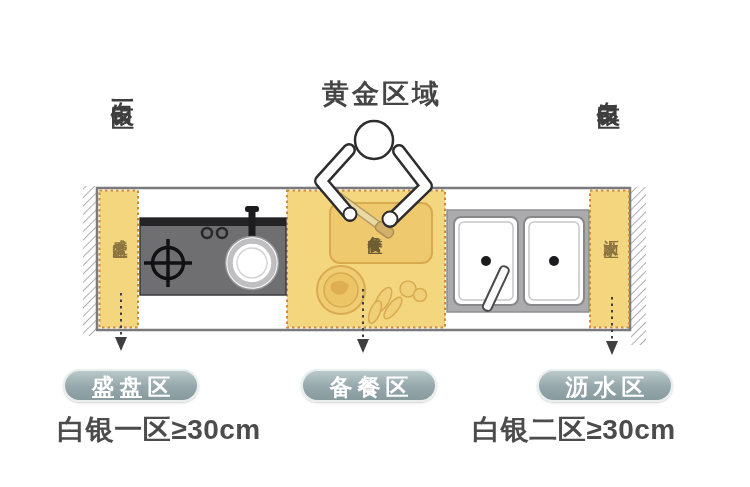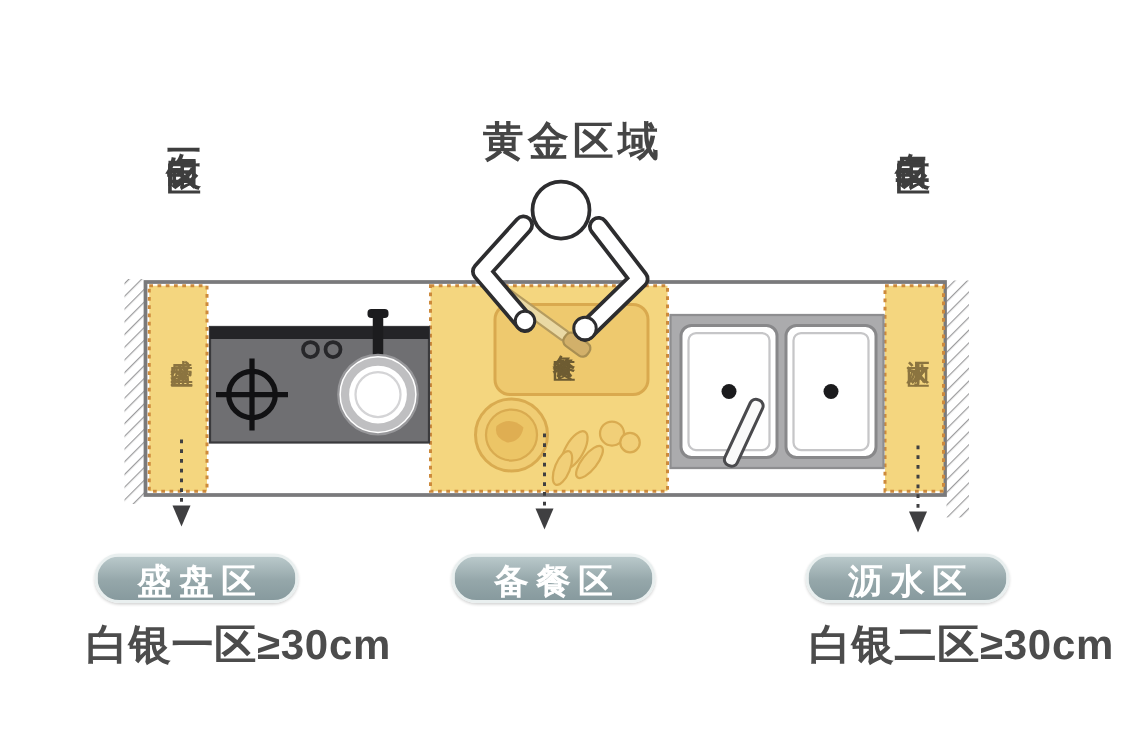--- a/index.html
+++ b/index.html
@@ -150,7 +150,7 @@
   <div class="badge" style="left:537px;">沥水区</div>
 
   <div class="measure" style="left:146px;margin-left:13px;">白银一区≥30cm</div>
-  <div class="measure" style="left:641px;">白银二区≥30cm</div>
+  <div class="measure" style="left:574px;">白银二区≥30cm</div>
 
 </div>
 

